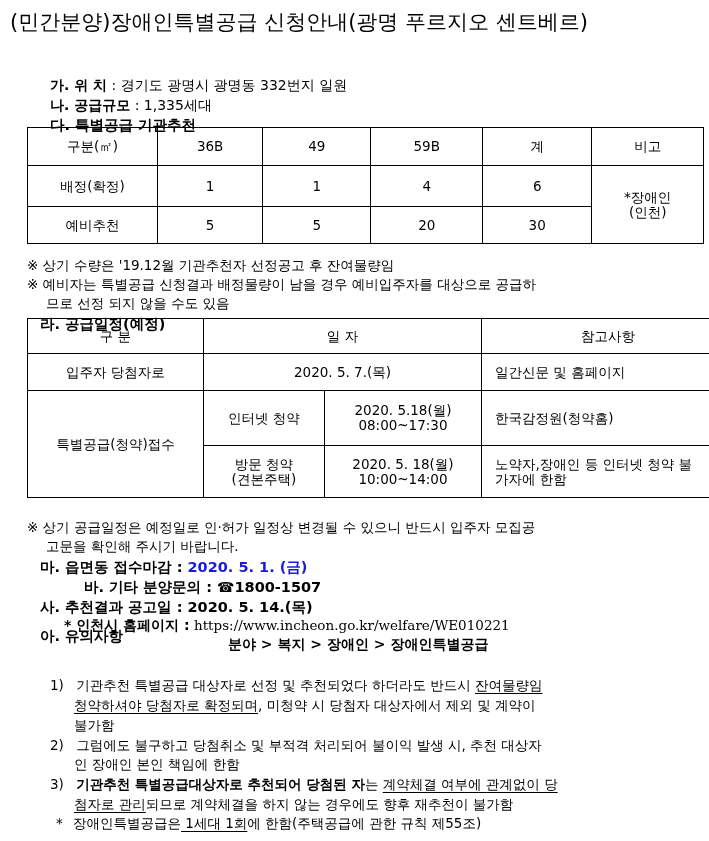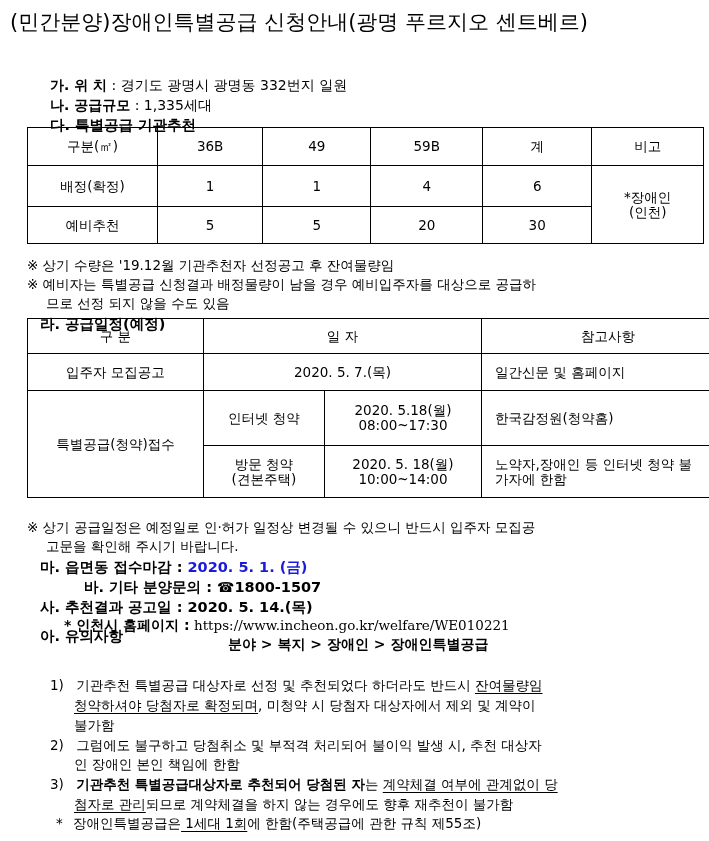--- a/index.html
+++ b/index.html
@@ -79,7 +79,7 @@
     <td style="width:229px;">참고사항</td>
   </tr>
   <tr style="height:37px;">
-    <td>입주자 모집공고</td>
+    <td>입주자 당첨자로</td>
     <td colspan="2">2020. 5. 7.(목)</td>
     <td class="left">일간신문 및 홈페이지</td>
   </tr>

